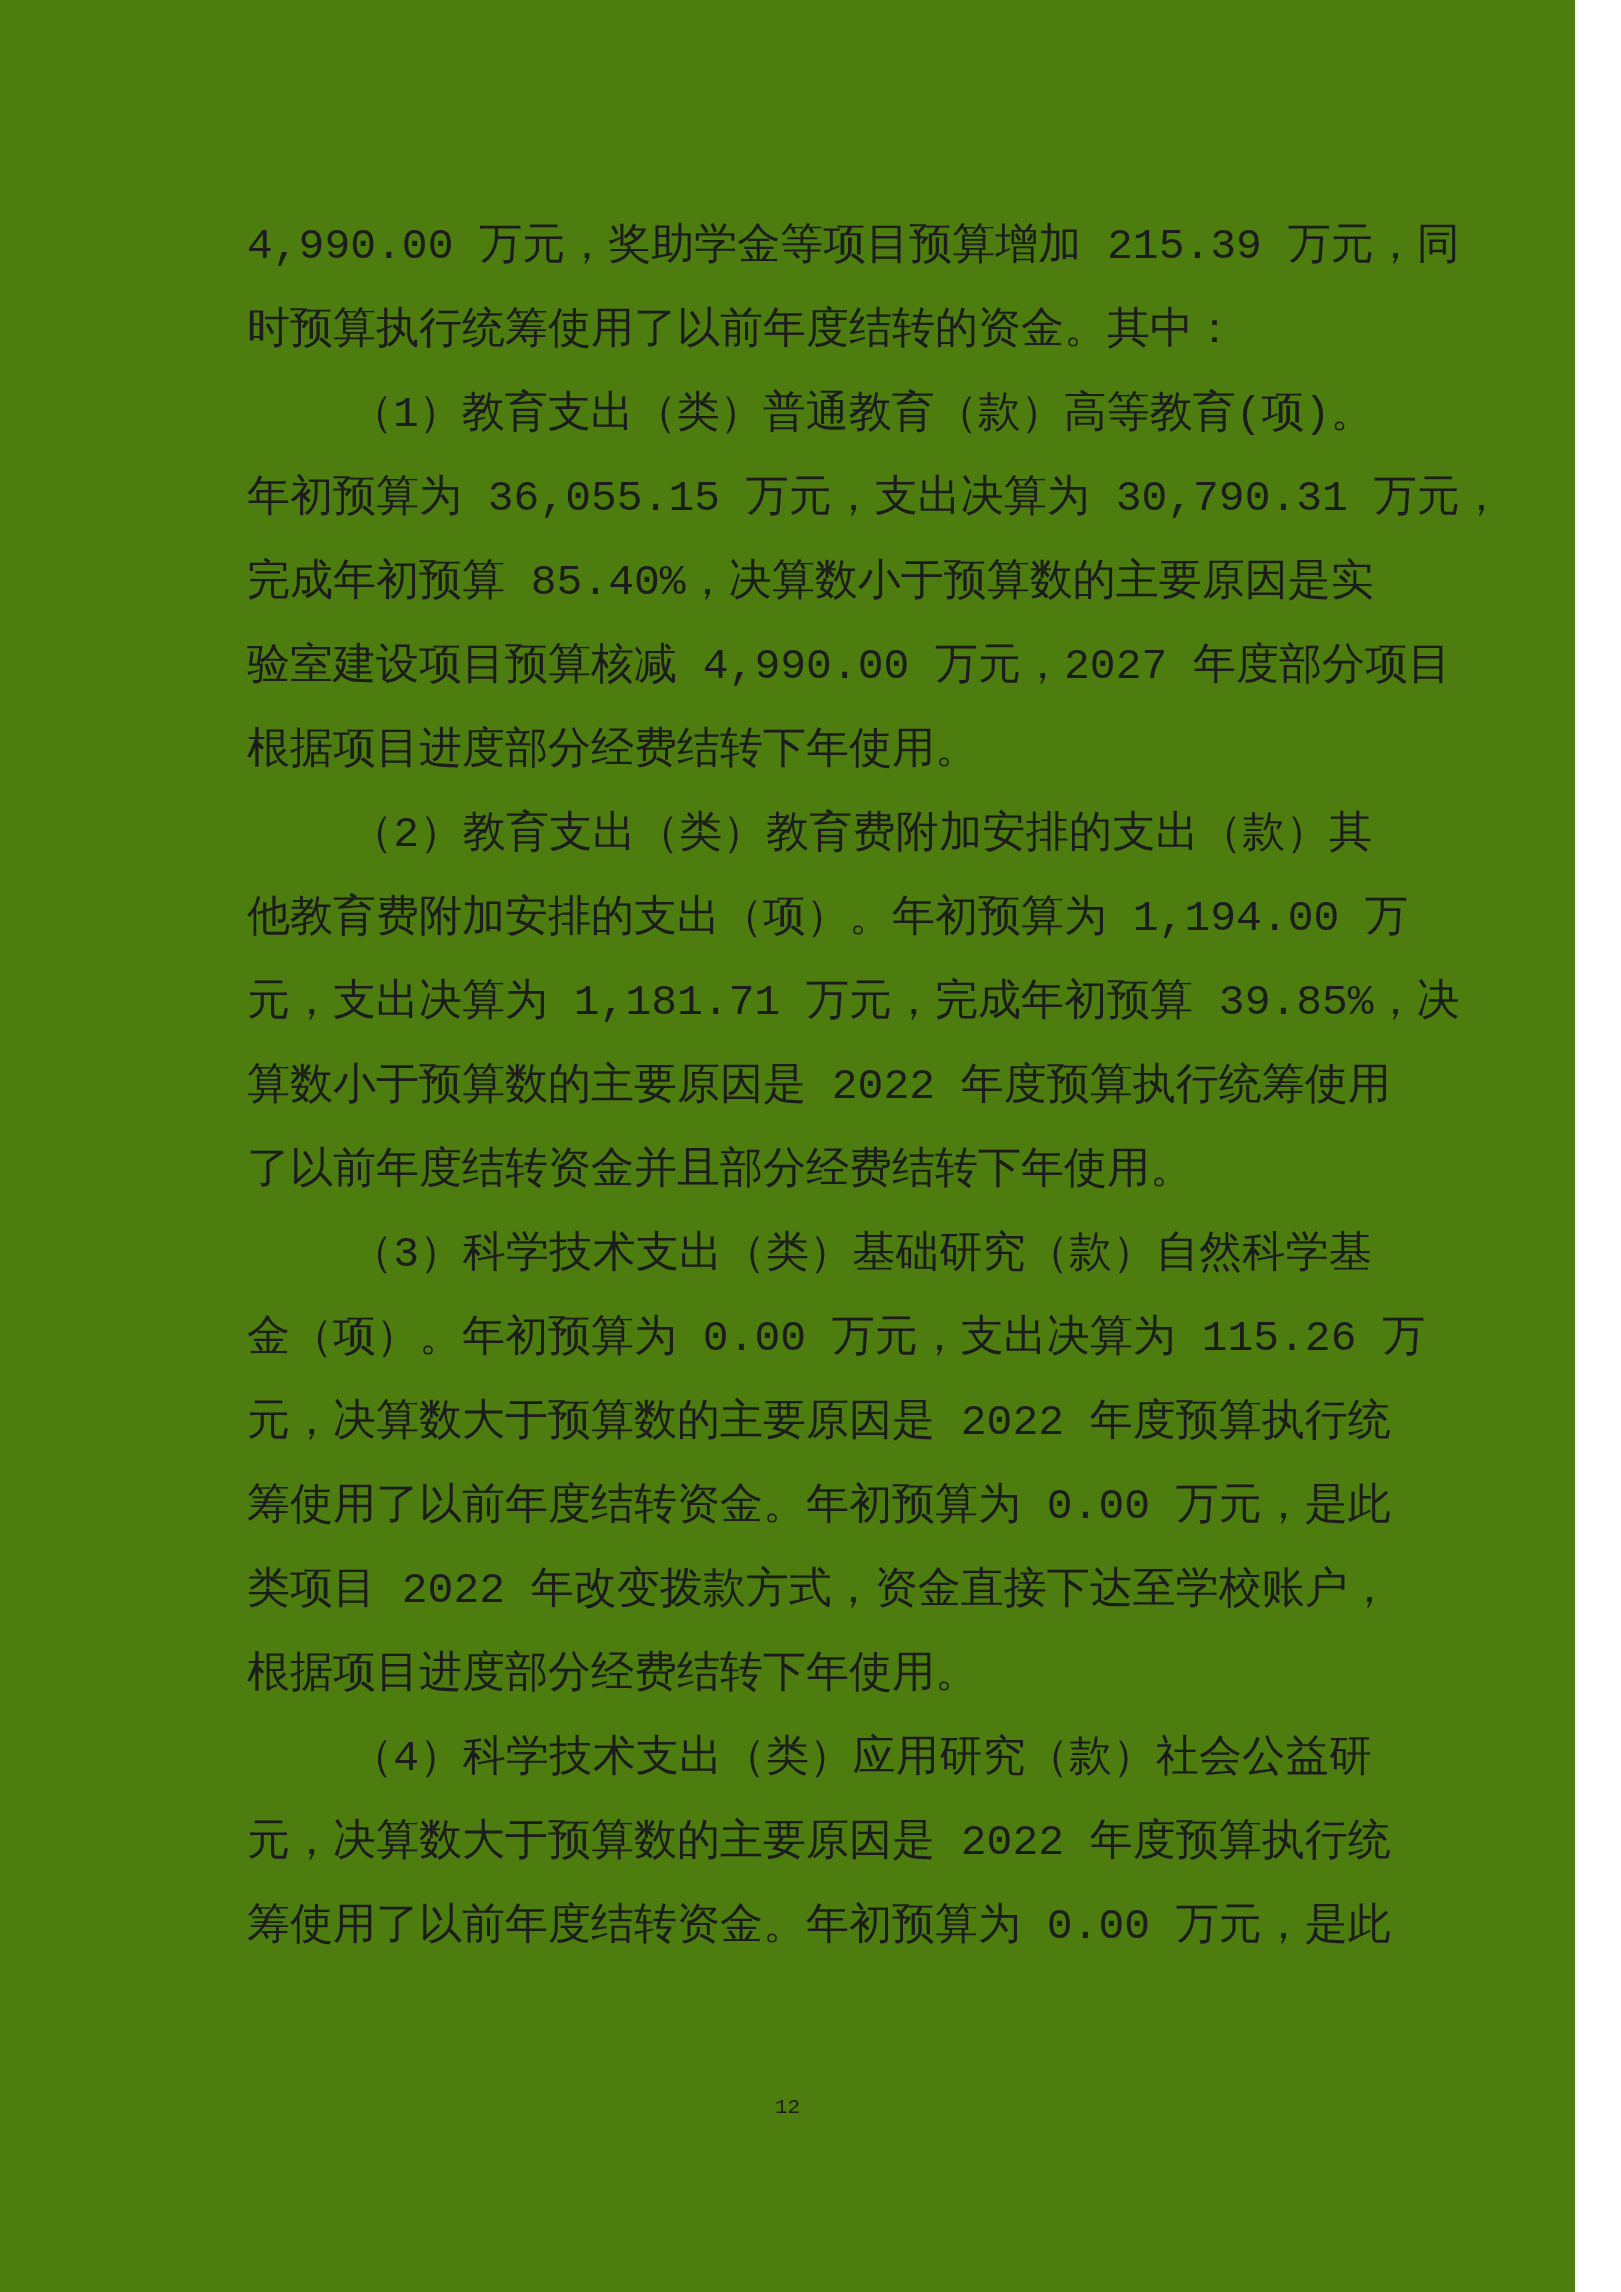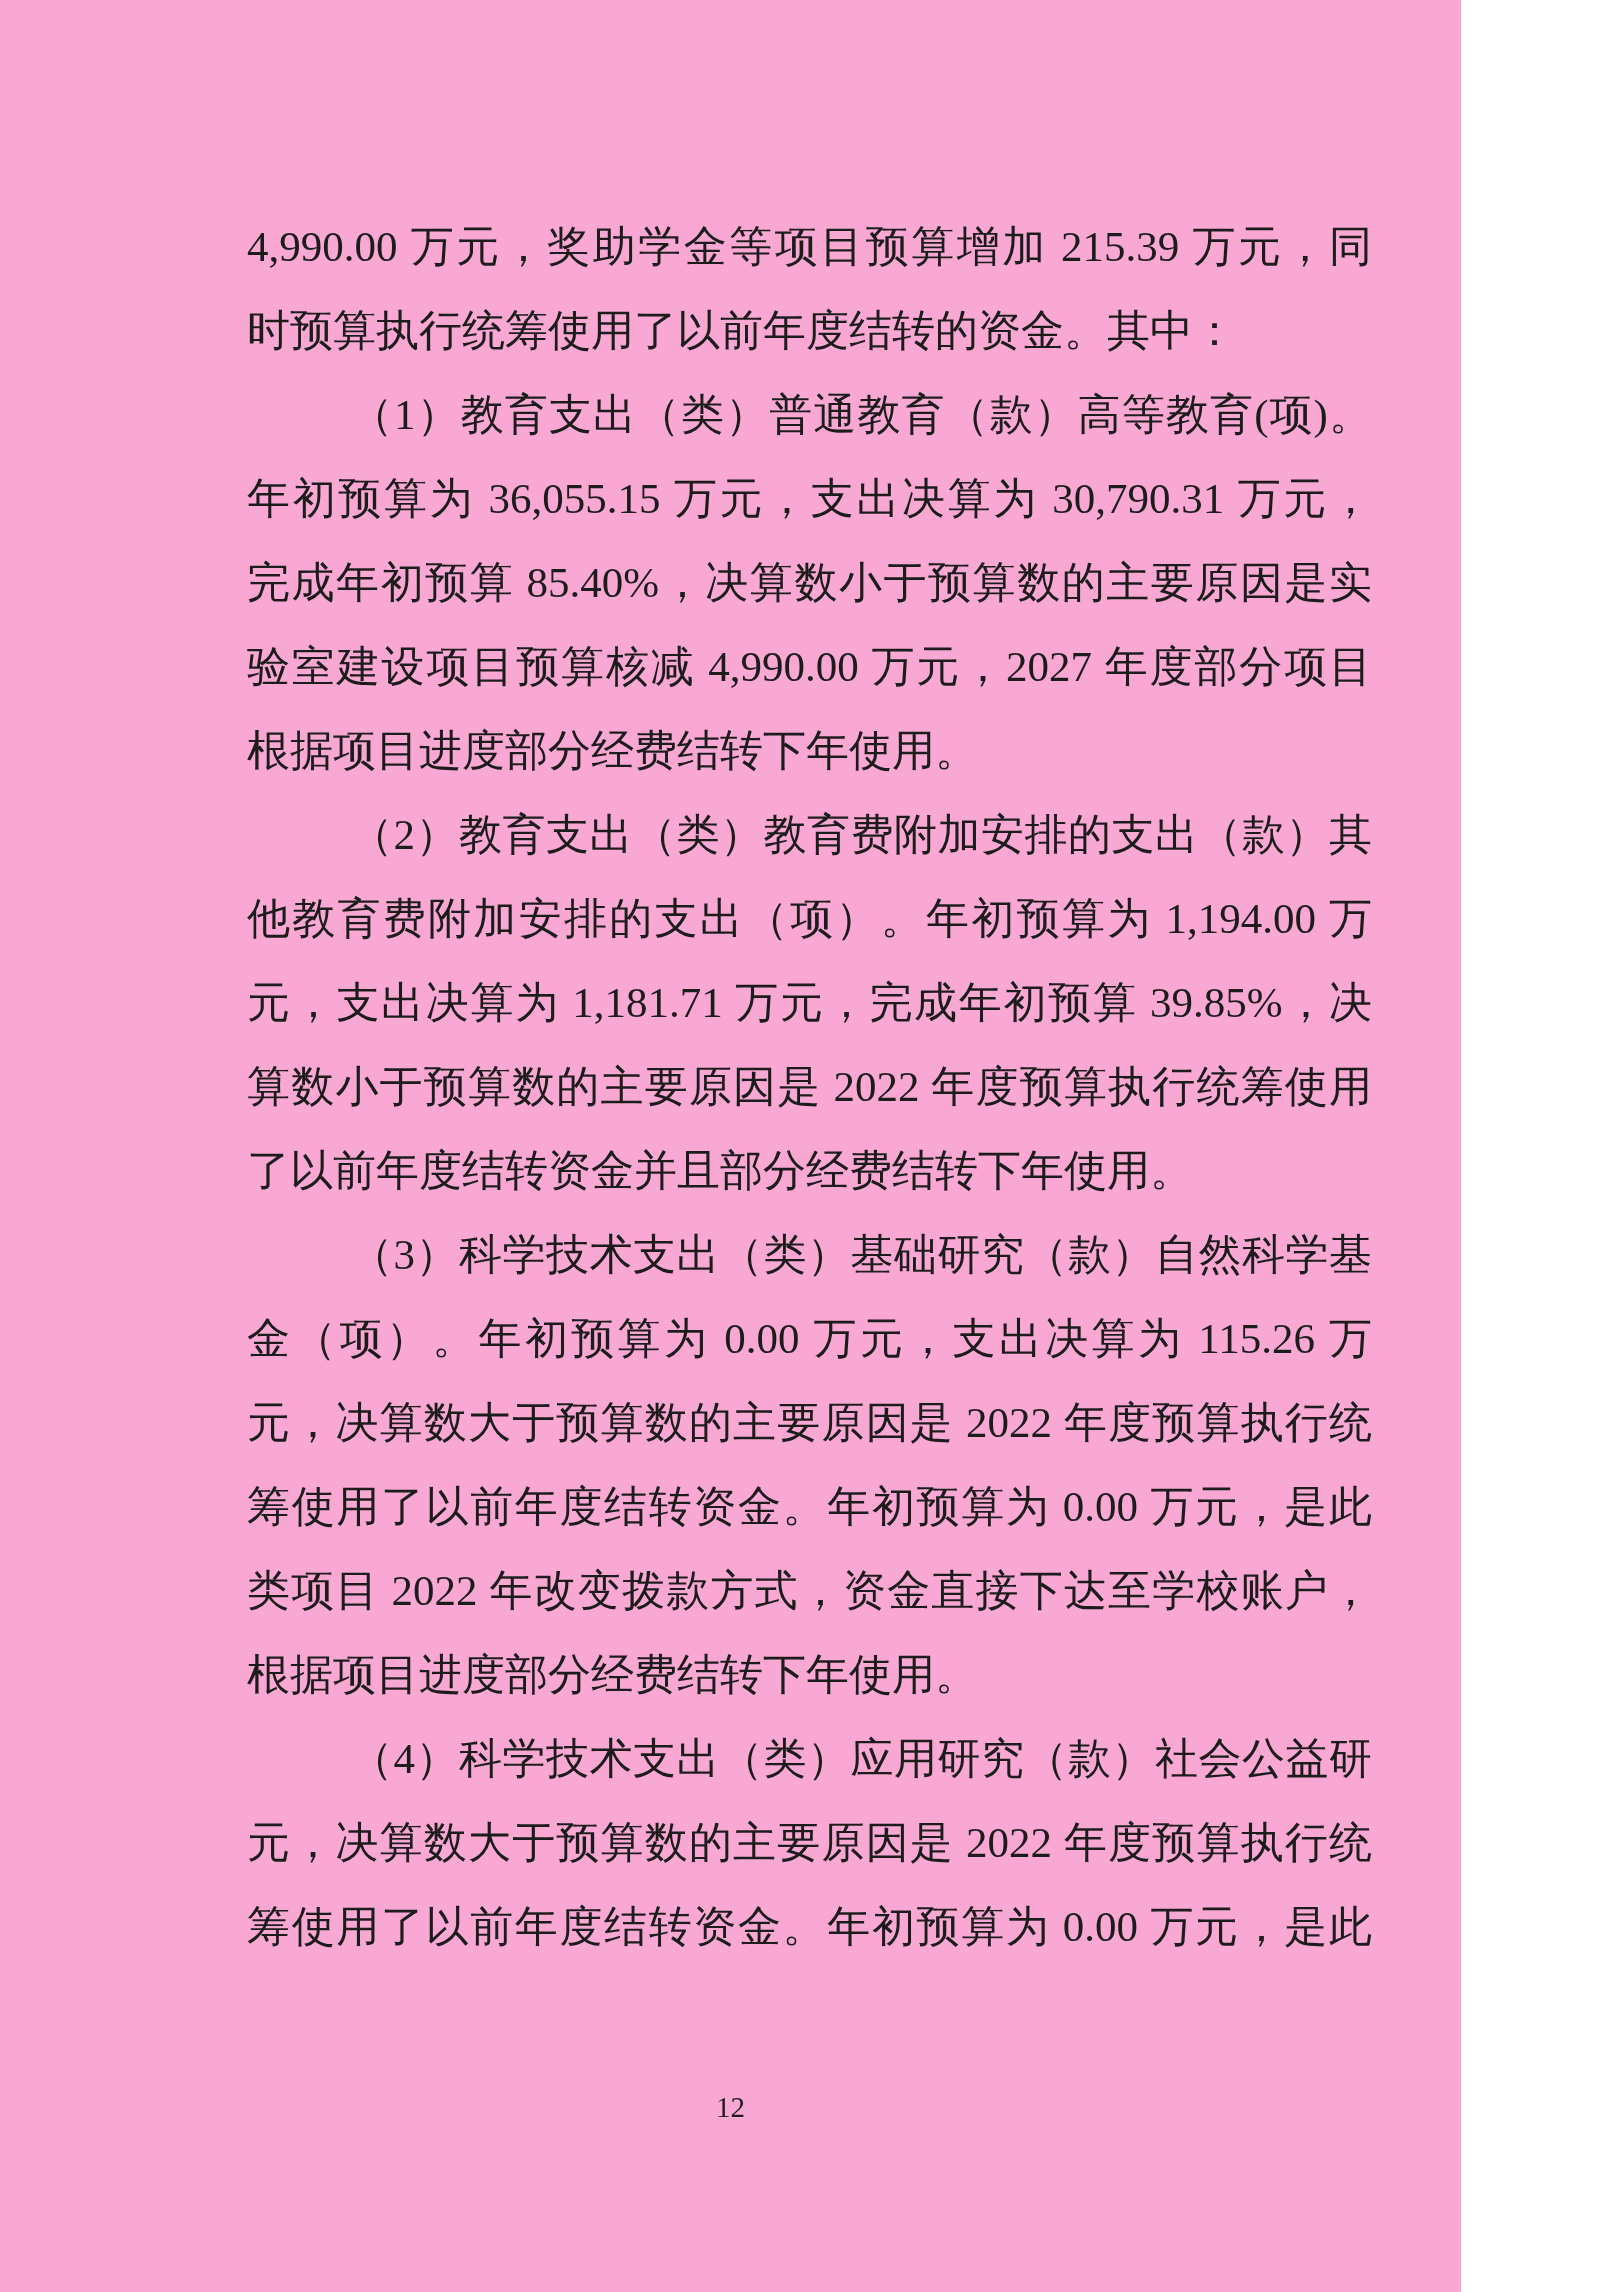--- a/index.html
+++ b/index.html
@@ -9,11 +9,11 @@
   }
   .page {
     position: relative;
-    width: 1461px;
+    width: 1575px;
     height: 2293px;
-    background: #f9a8d4;
+    background: #4d7c0f;
     overflow: hidden;
-    font-family: Liberation Serif, serif;
+    font-family: Liberation Mono, monospace;
     color: #1c1c1c;
   }
   .doc {

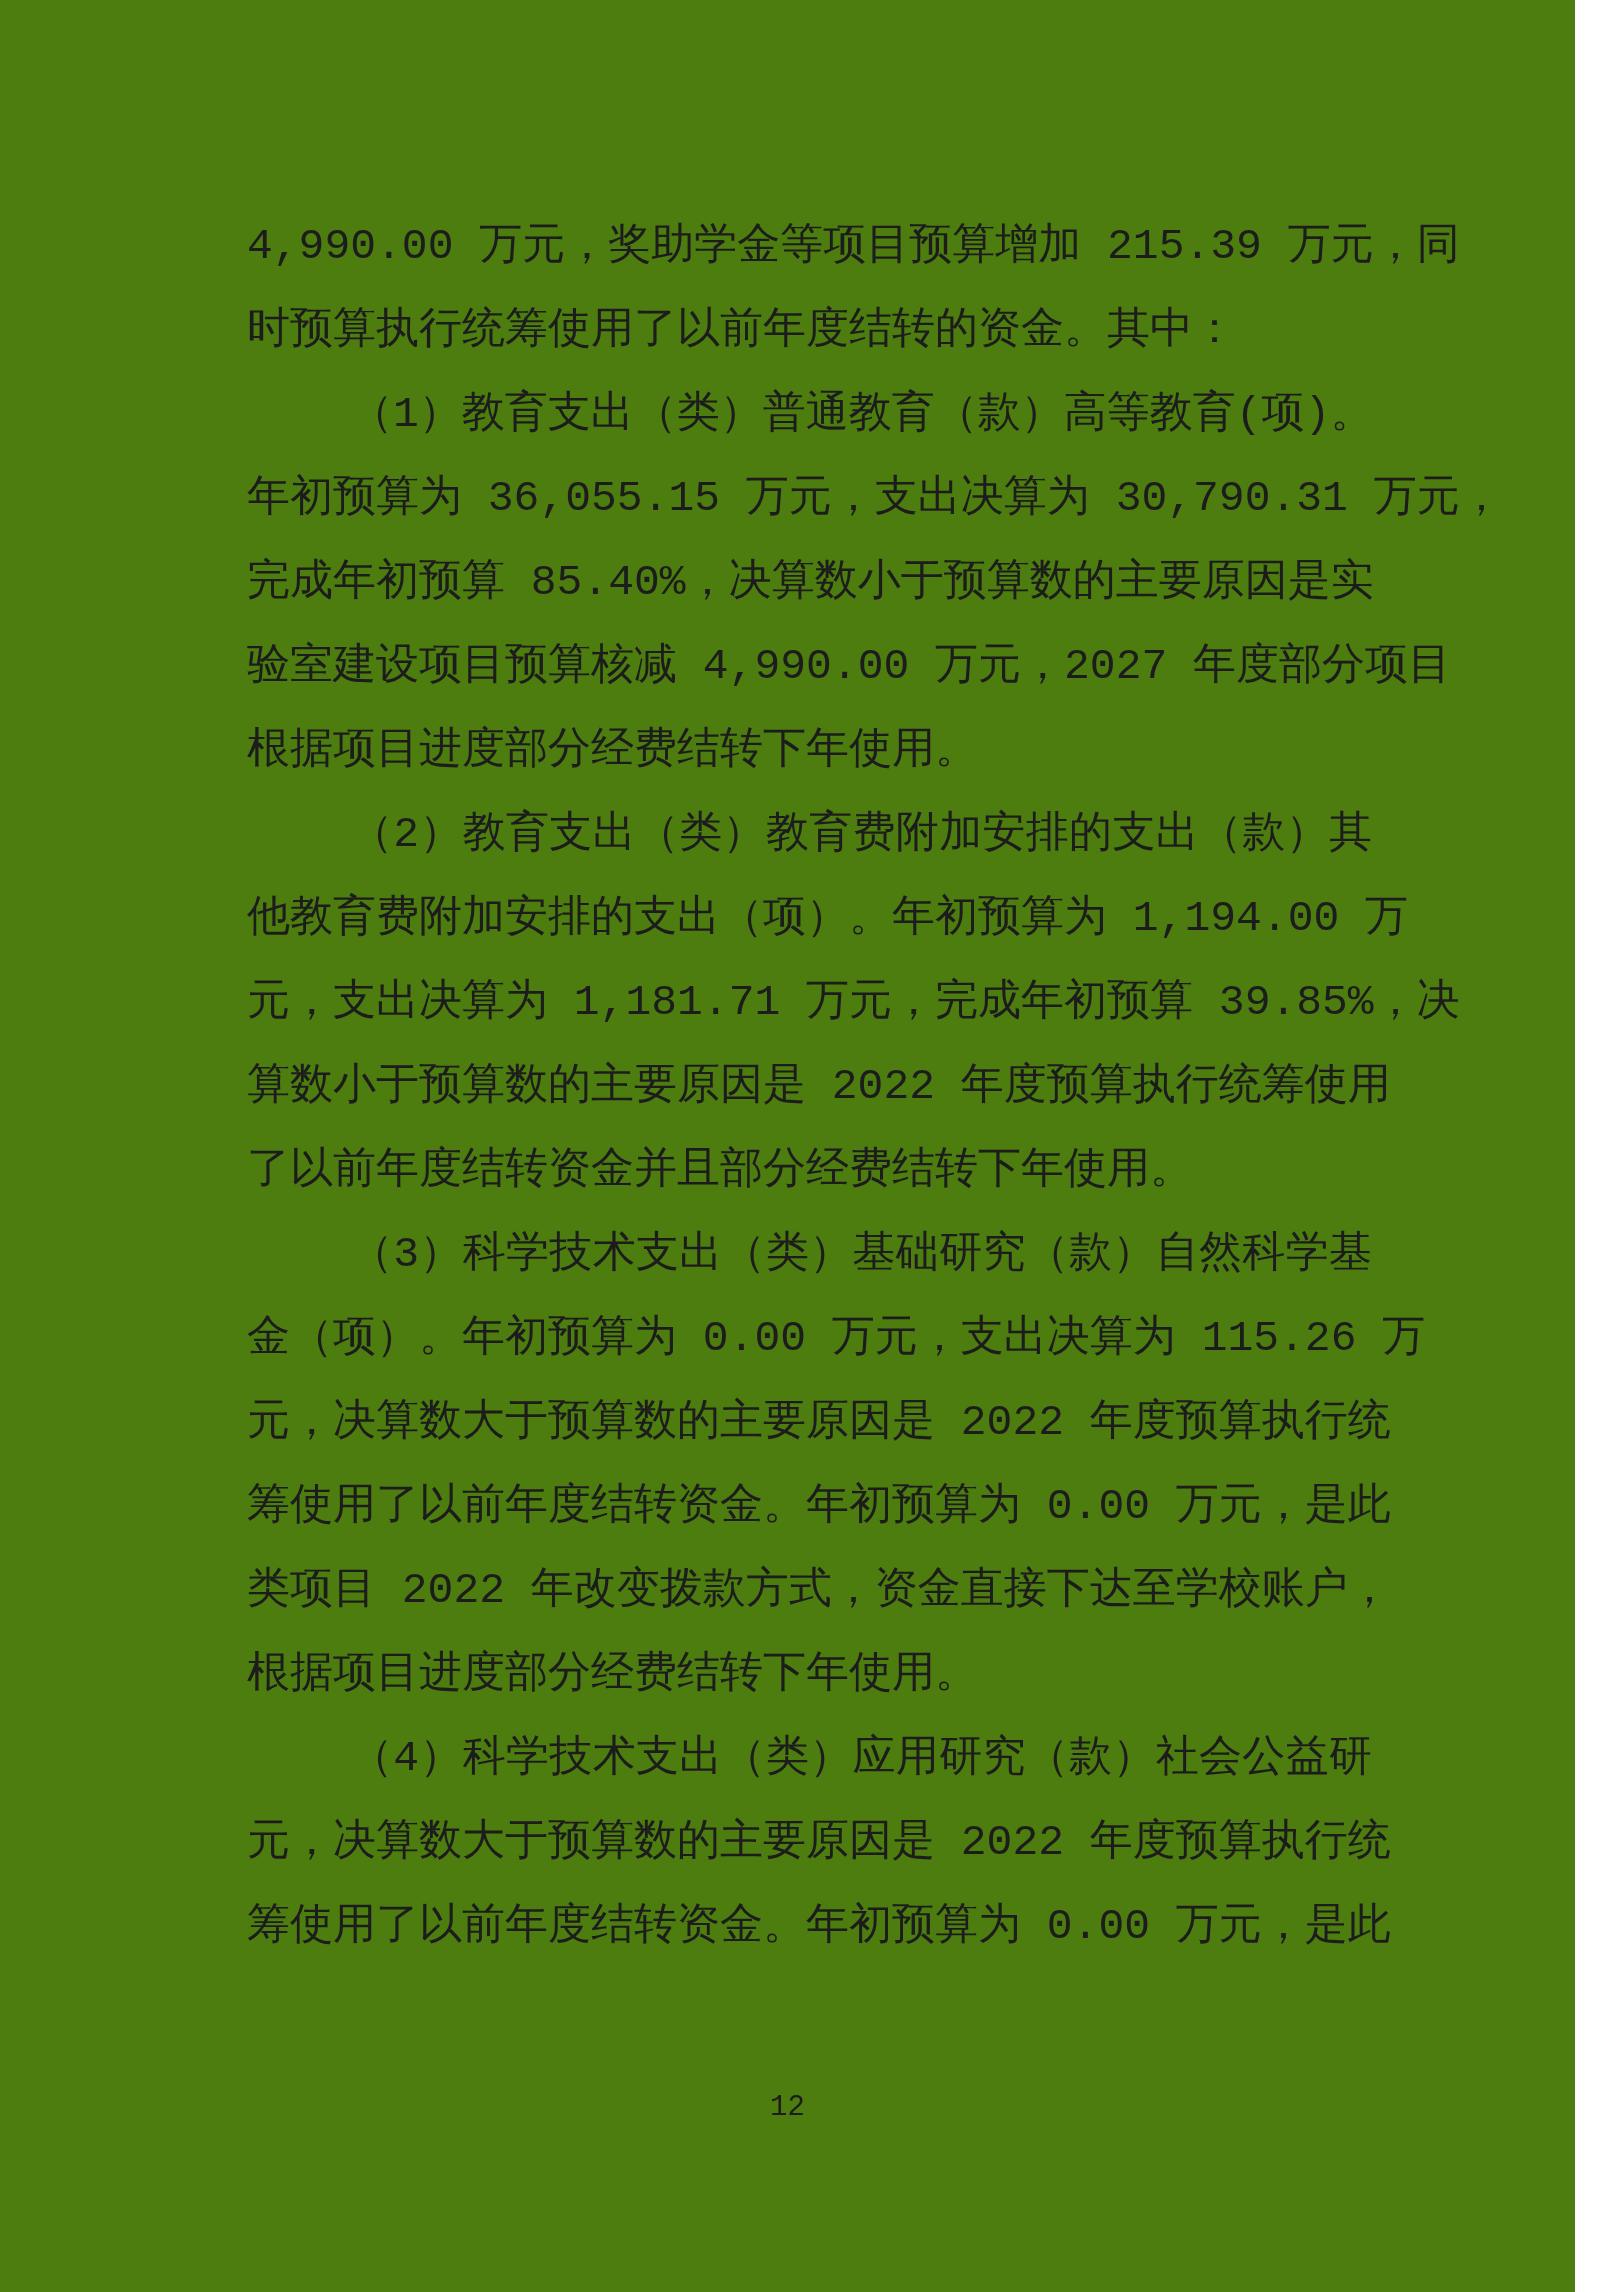--- a/index.html
+++ b/index.html
@@ -42,7 +42,7 @@
     left: 0;
     width: 100%;
     text-align: center;
-    font-size: 29px;
+    font-size: 21px;
     line-height: 39px;
     color: #1c1c1c;
   }

